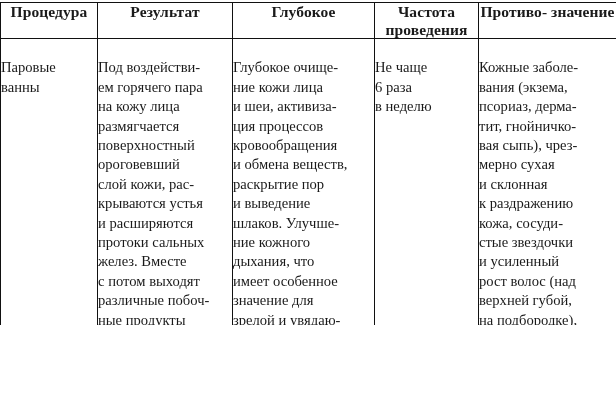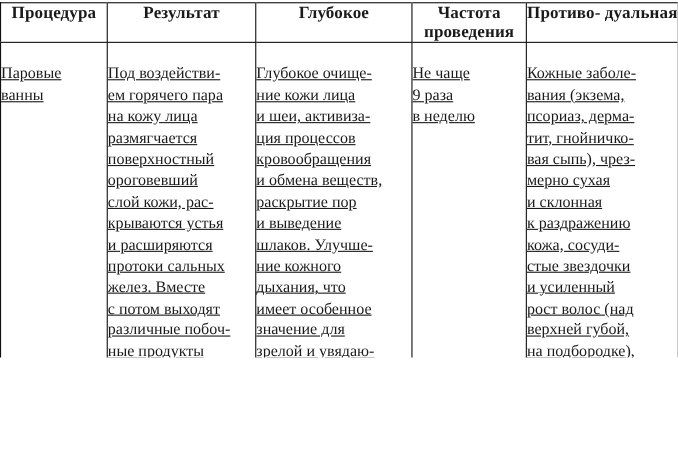--- a/index.html
+++ b/index.html
@@ -99,7 +99,7 @@
         <th>Частота
 проведения</th>
         <th>Противо-
-дуальная</th>
+значение</th>
       </tr>
     </thead>
     <tbody>

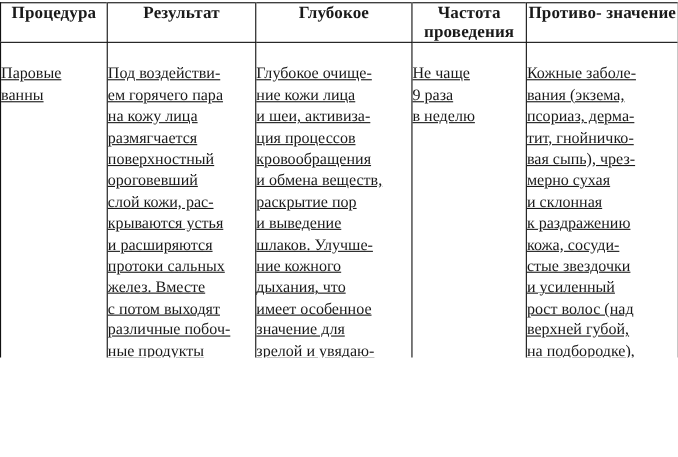--- a/index.html
+++ b/index.html
@@ -76,7 +76,6 @@
 
   .cell-text {
     display: block;
-    text-decoration: underline;
   }
 </style>
 </head>

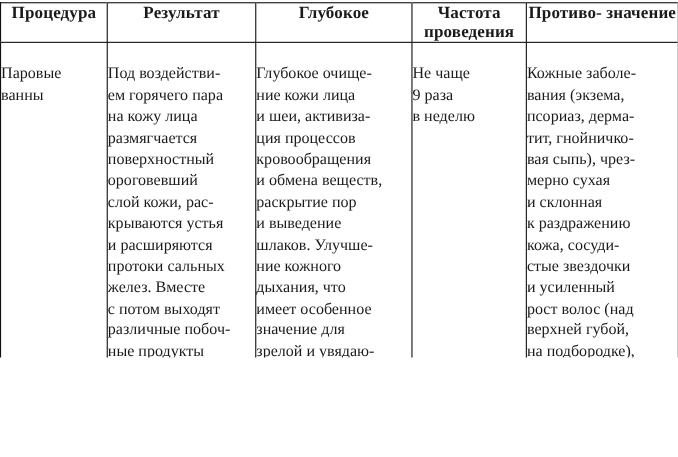--- a/index.html
+++ b/index.html
@@ -147,7 +147,7 @@
         </td>
         <td>
           <span class="cell-text">Не чаще
-9 раза
+6 раза
 в неделю</span>
         </td>
         <td>

